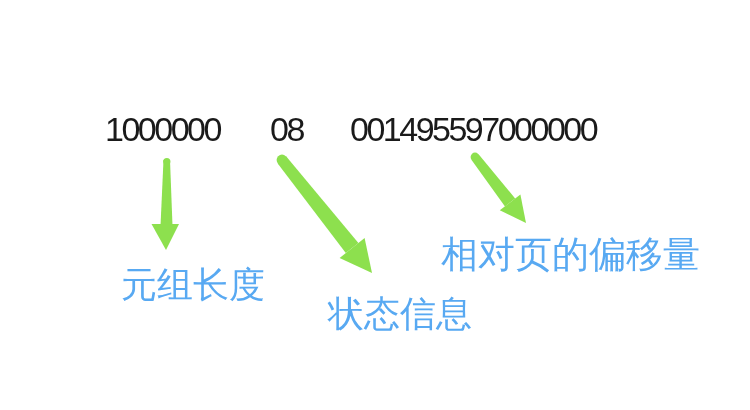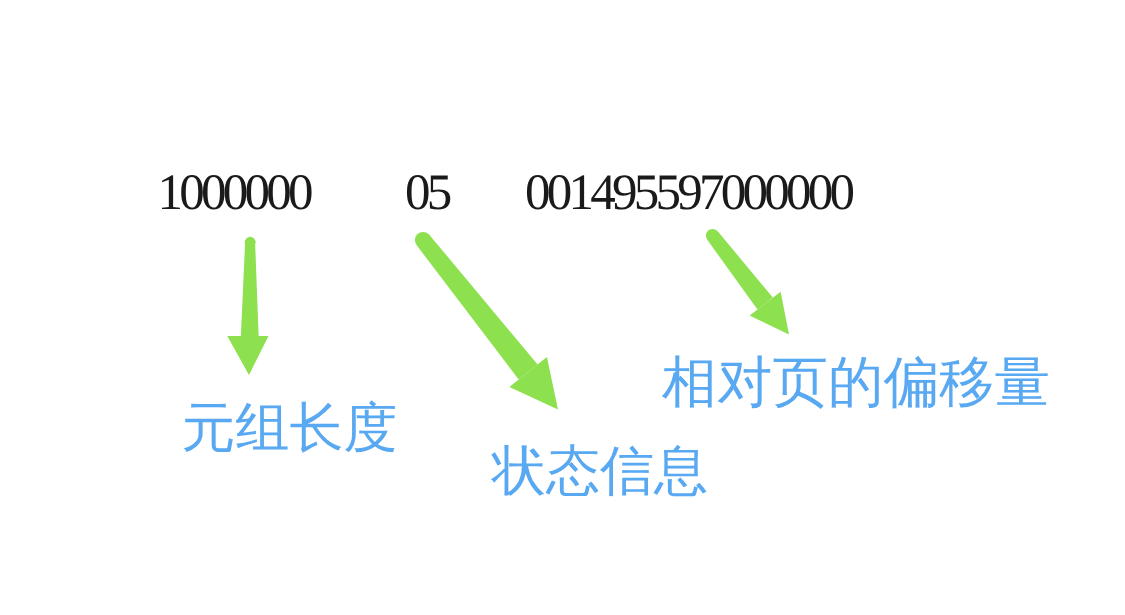--- a/index.html
+++ b/index.html
@@ -23,7 +23,7 @@
     line-height: 40px;
     letter-spacing: -2.5px;
     white-space: nowrap;
-    font-family: Liberation Serif, serif;
+    font-family: Liberation Sans, sans-serif;
   }
   .bits-tuple-length { left: 105px; }
   .bits-status       { left: 270px; }

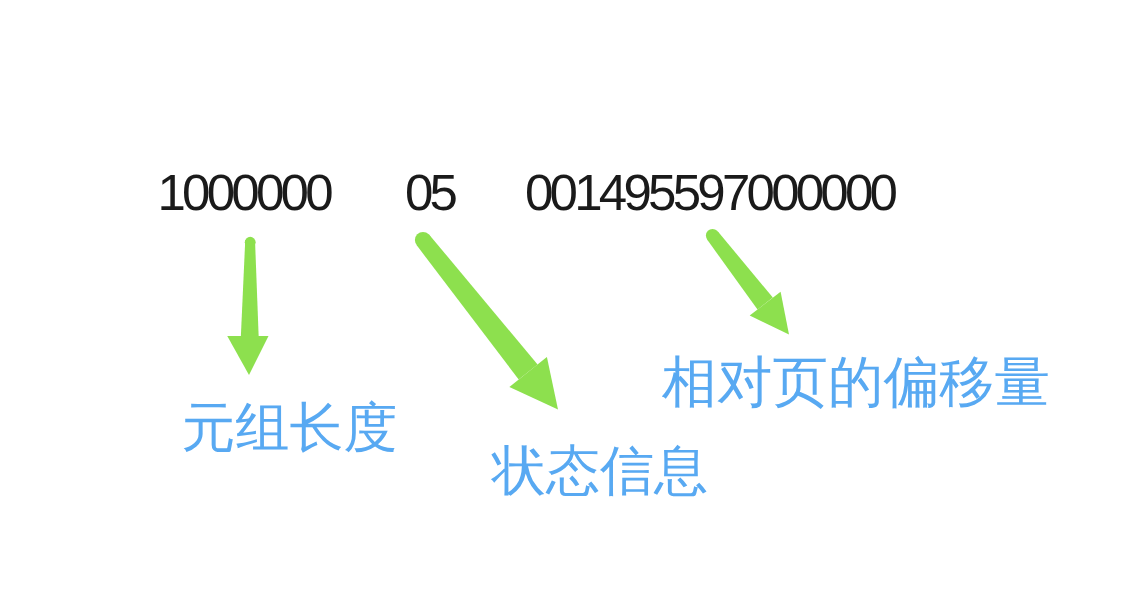--- a/index.html
+++ b/index.html
@@ -54,7 +54,7 @@
 <div class="canvas">
 
   <span class="bits bits-tuple-length">1000000</span>
-  <span class="bits bits-status">05</span>
+  <span class="bits bits-status">08</span>
   <span class="bits bits-offset">001495597000000</span>
 
   <svg class="arrow-layer" viewBox="0 0 750 410">

